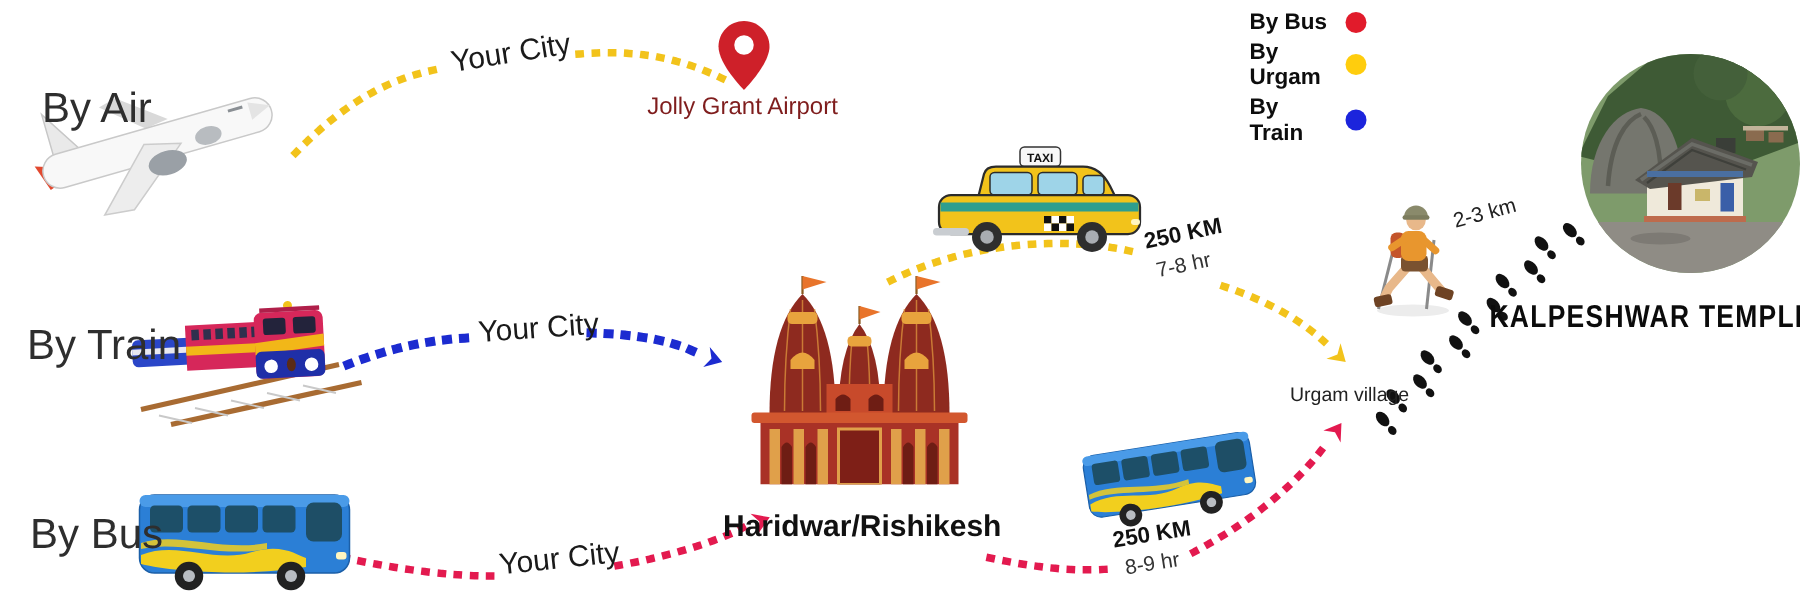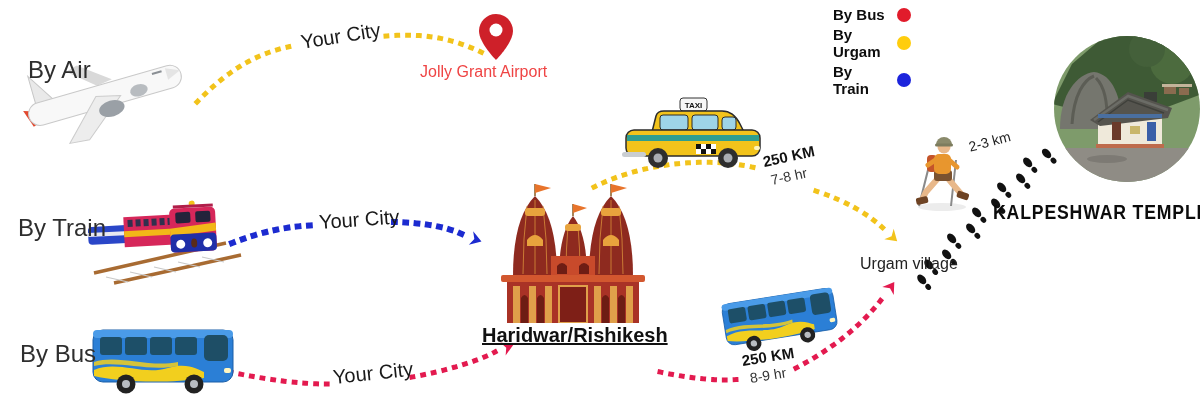--- a/index.html
+++ b/index.html
@@ -7,7 +7,7 @@
   .canvas{position:relative;width:1200px;height:400px;background:#ffffff;overflow:hidden;}
   .canvas svg{position:absolute;left:0;top:0;}
   .lbl{position:absolute;color:#1f1f1f;white-space:nowrap;}
-  .mode-lbl{font-size:24px;color:#2e2e2e;}
+  .mode-lbl{font-size:28px;color:#2e2e2e;}
   .city-lbl{font-size:20px;color:#1a1a1a;transform-origin:left center;}
   .dist-lbl{font-size:15px;font-weight:bold;color:#111;transform-origin:left center;}
   .dur-lbl{font-size:14px;color:#333;transform-origin:left center;}

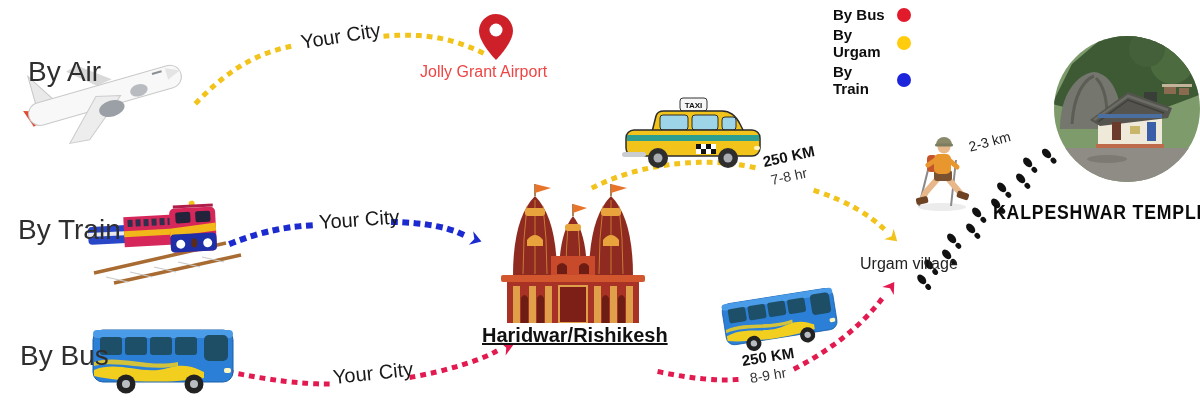--- a/index.html
+++ b/index.html
@@ -12,7 +12,7 @@
   .dist-lbl{font-size:15px;font-weight:bold;color:#111;transform-origin:left center;}
   .dur-lbl{font-size:14px;color:#333;transform-origin:left center;}
   .node-lbl{font-size:20px;font-weight:bold;color:#111;}
-  .airport-lbl{font-size:16px;color:#ef4444;width:150px;}
+  .airport-lbl{font-size:16px;color:#7f1d1d;width:150px;text-align:center;}
   .urgam-lbl{font-size:16px;color:#222;}
   .kalpeshwar-lbl{font-size:21px;font-weight:bold;color:#0b0b0b;letter-spacing:1px;
      transform:scaleX(.84);transform-origin:left top;}

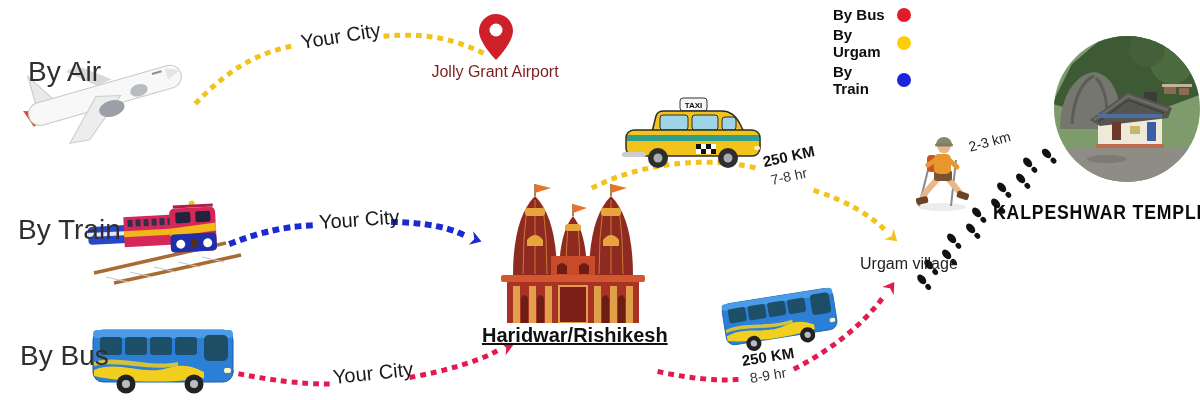--- a/index.html
+++ b/index.html
@@ -13,7 +13,7 @@
   .dur-lbl{font-size:14px;color:#333;transform-origin:left center;}
   .node-lbl{font-size:20px;font-weight:bold;color:#111;}
   .airport-lbl{font-size:16px;color:#7f1d1d;width:150px;text-align:center;}
-  .urgam-lbl{font-size:16px;color:#222;}
+  .urgam-lbl{font-size:13px;color:#222;}
   .kalpeshwar-lbl{font-size:21px;font-weight:bold;color:#0b0b0b;letter-spacing:1px;
      transform:scaleX(.84);transform-origin:left top;}
   .legend{position:absolute;left:833px;top:6px;display:flex;flex-direction:column;gap:3px;}

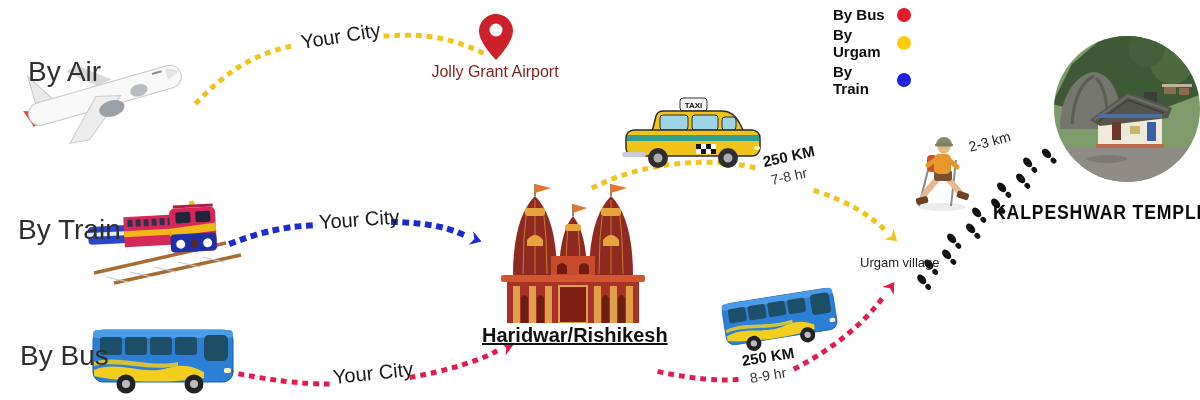--- a/index.html
+++ b/index.html
@@ -311,7 +311,7 @@
   <div class="lbl city-lbl" style="left:333px;top:366px;transform:rotate(-6deg);">Your City</div>
 
   <div class="lbl airport-lbl" style="left:420px;top:63px;">Jolly Grant Airport</div>
-  <div class="lbl node-lbl" style="left:482px;top:324px;width:180px;text-align:left;text-decoration:underline;">Haridwar/Rishikesh</div>
+  <div class="lbl node-lbl" style="left:482px;top:340px;width:180px;text-align:left;">Haridwar/Rishikesh</div>
   <div class="lbl urgam-lbl" style="left:860px;top:255px;">Urgam village</div>
   <div class="lbl kalpeshwar-lbl" style="left:993px;top:200px;">KALPESHWAR TEMPLE</div>
 

